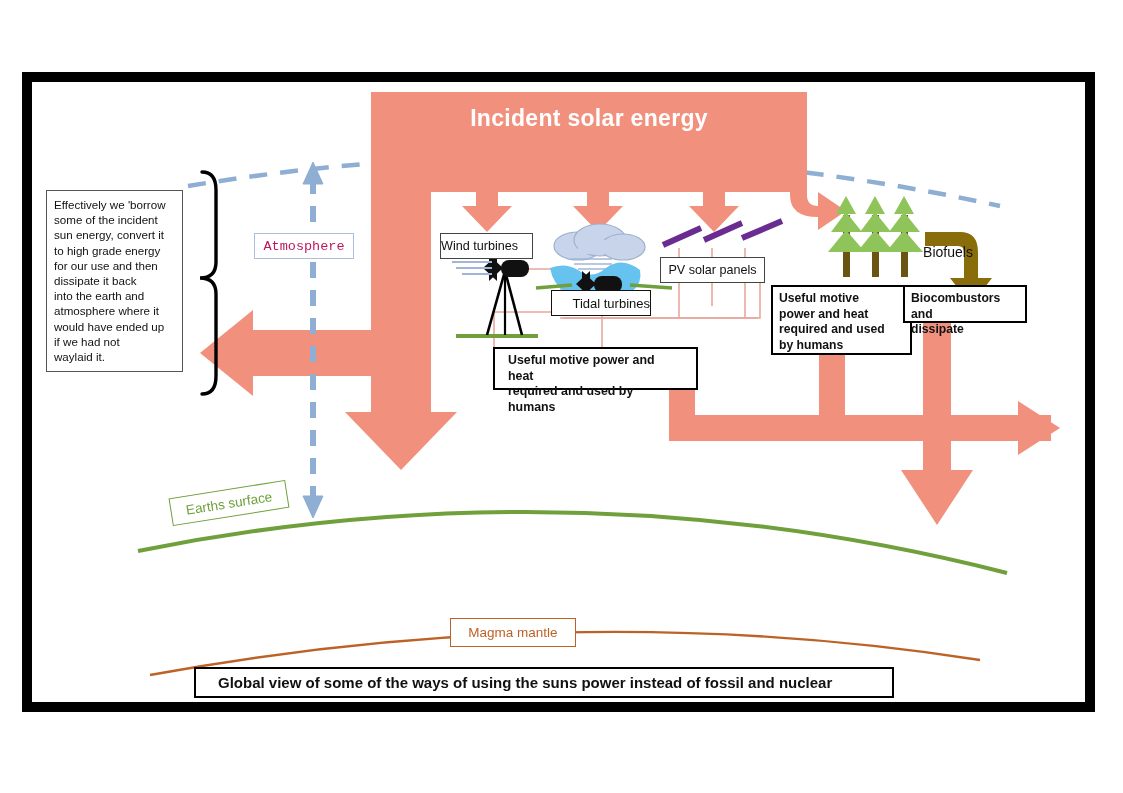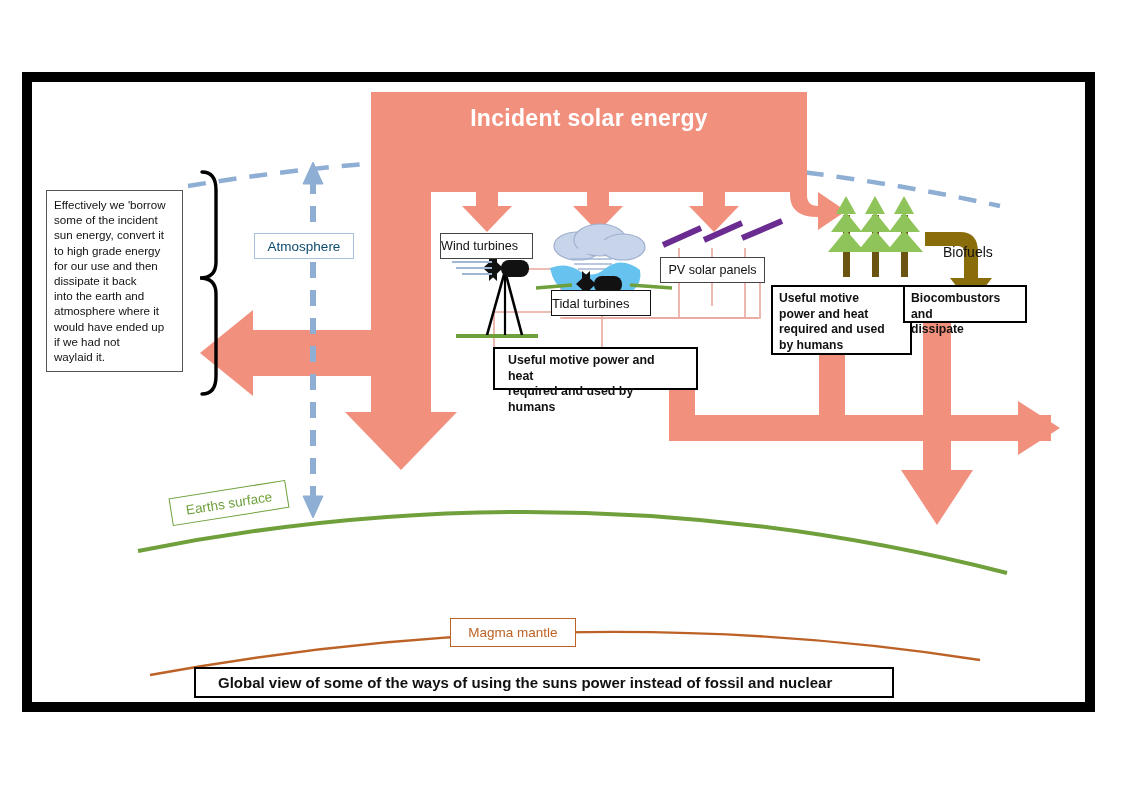--- a/index.html
+++ b/index.html
@@ -202,7 +202,7 @@
   </div>
 
   <div class="lbl txt" style="left:254px;top:233px;width:100px;height:26px;border:1.2px solid #A9C0DC;
-              justify-content:center;color:#0c4a6e;font-size:13.5px;">
+              justify-content:center;color:#be185d;font-size:13.5px;font-family:Liberation Mono, monospace;">
     <span>Atmosphere</span>
   </div>
 

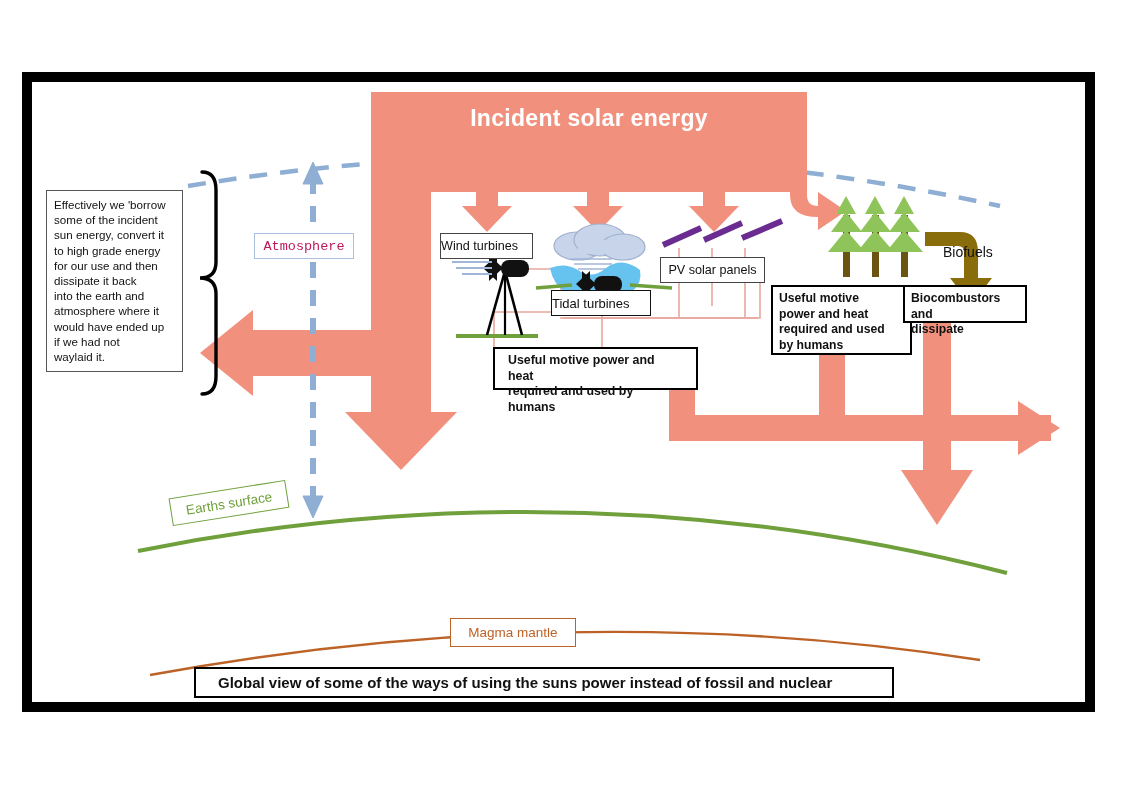--- a/index.html
+++ b/index.html
@@ -232,8 +232,8 @@
     <span>PV solar panels</span>
   </div>
 
-  <div class="lbl txt" style="left:943px;top:241px;width:72px;height:22px;background:transparent;
-              color:#111;font-size:14px;">
+  <div class="lbl txt" style="left:912px;top:241px;width:72px;height:22px;background:transparent;
+              color:#111;font-size:14px;justify-content:center;">
     <span>Biofuels</span>
   </div>
 

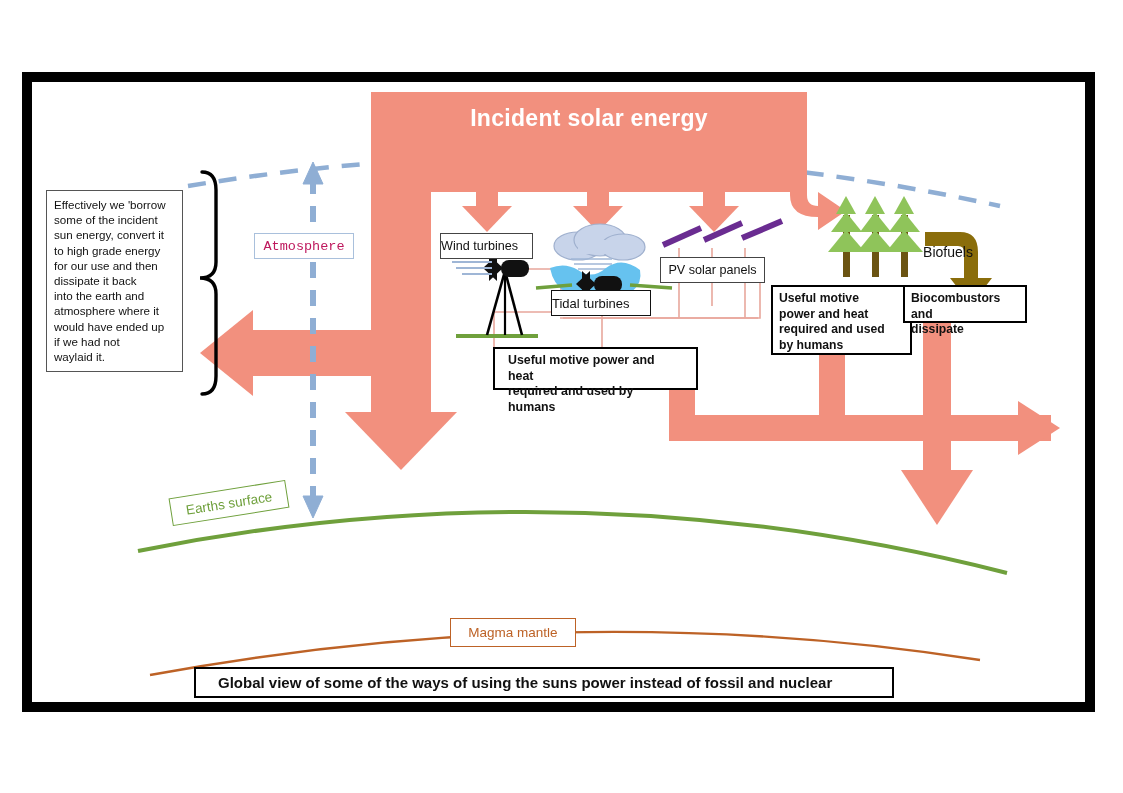--- a/index.html
+++ b/index.html
@@ -223,7 +223,7 @@
   </div>
 
   <div class="lbl txt" style="left:551px;top:290px;width:100px;height:26px;border:1.4px solid #111;
-              justify-content:flex-start;color:#111;font-size:13px;">
+              justify-content:flex-end;color:#111;font-size:13px;">
     <span>Tidal turbines</span>
   </div>
 

